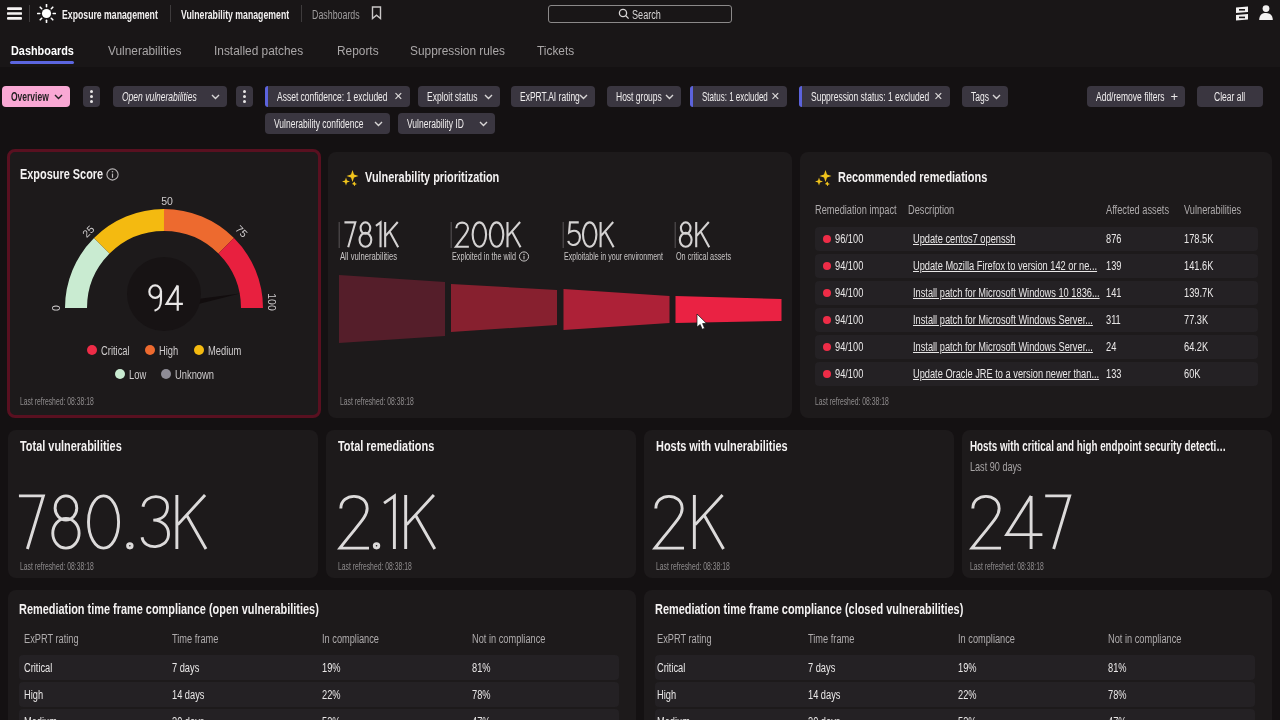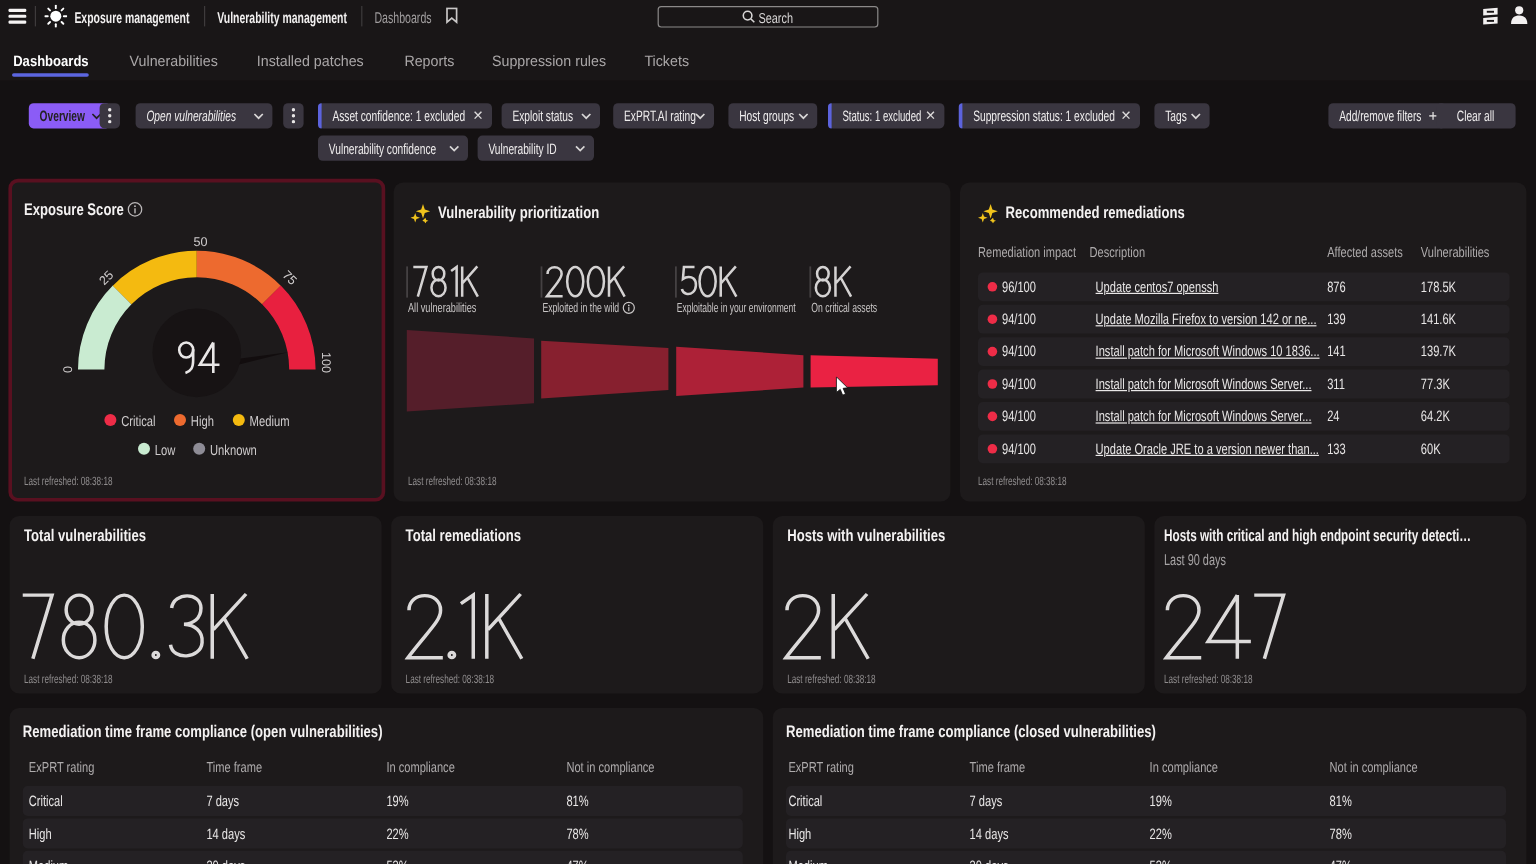--- a/index.html
+++ b/index.html
@@ -91,7 +91,7 @@
 <div class="tab" style="left:410px">Suppression rules</div>
 <div class="tab" style="left:537px">Tickets</div>
 
-<div class="chip" style="left:24px;width:68px;background:#8b5cf6;">
+<div class="chip" style="left:2px;width:68px;background:#f9a8d4;">
       <span class="t" style="color:#232122;font-weight:bold;">Overview</span>
   <svg class="chev" width="9" height="6" viewBox="0 0 9 6">
         <path d="M1 1 L4.5 4.5 L8 1" fill="none" stroke="#232122" stroke-width="1.4"></path>

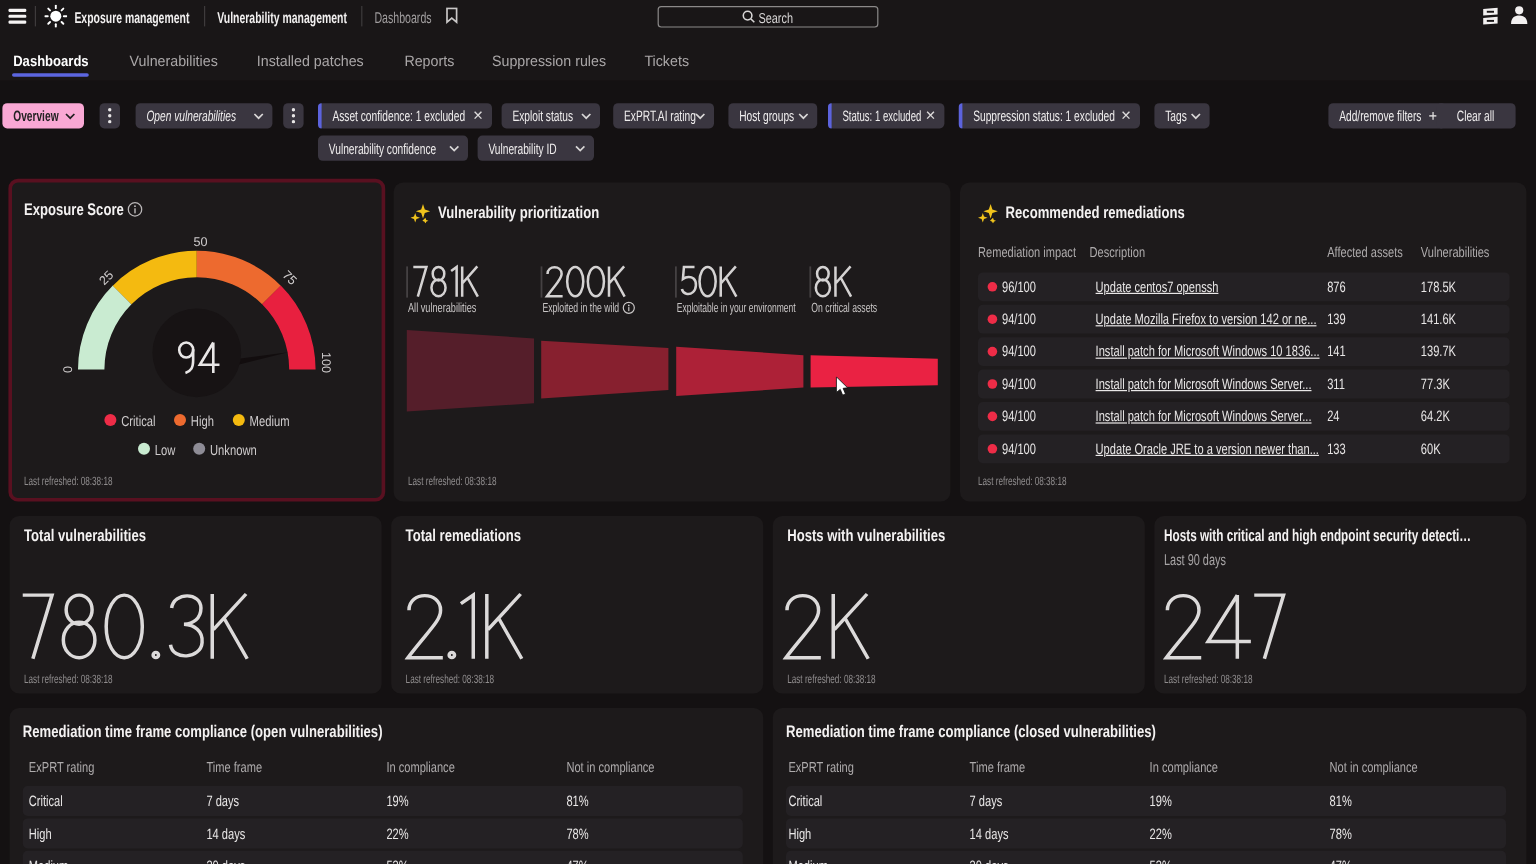--- a/index.html
+++ b/index.html
@@ -161,7 +161,7 @@
         <path d="M1 1 L4.5 4.5 L8 1" fill="none" stroke="#d8d6d6" stroke-width="1.4"></path>
       </svg>
     </div>
-<div class="chip" style="left:1087px;width:98px;margin-left:20px;">
+<div class="chip" style="left:1087px;width:98px;">
       <span class="t">Add/remove filters</span>
       <span style="position:absolute;right:7px;top:3px;font-size:13px;color:#e8e6e6">+</span>
     </div>

